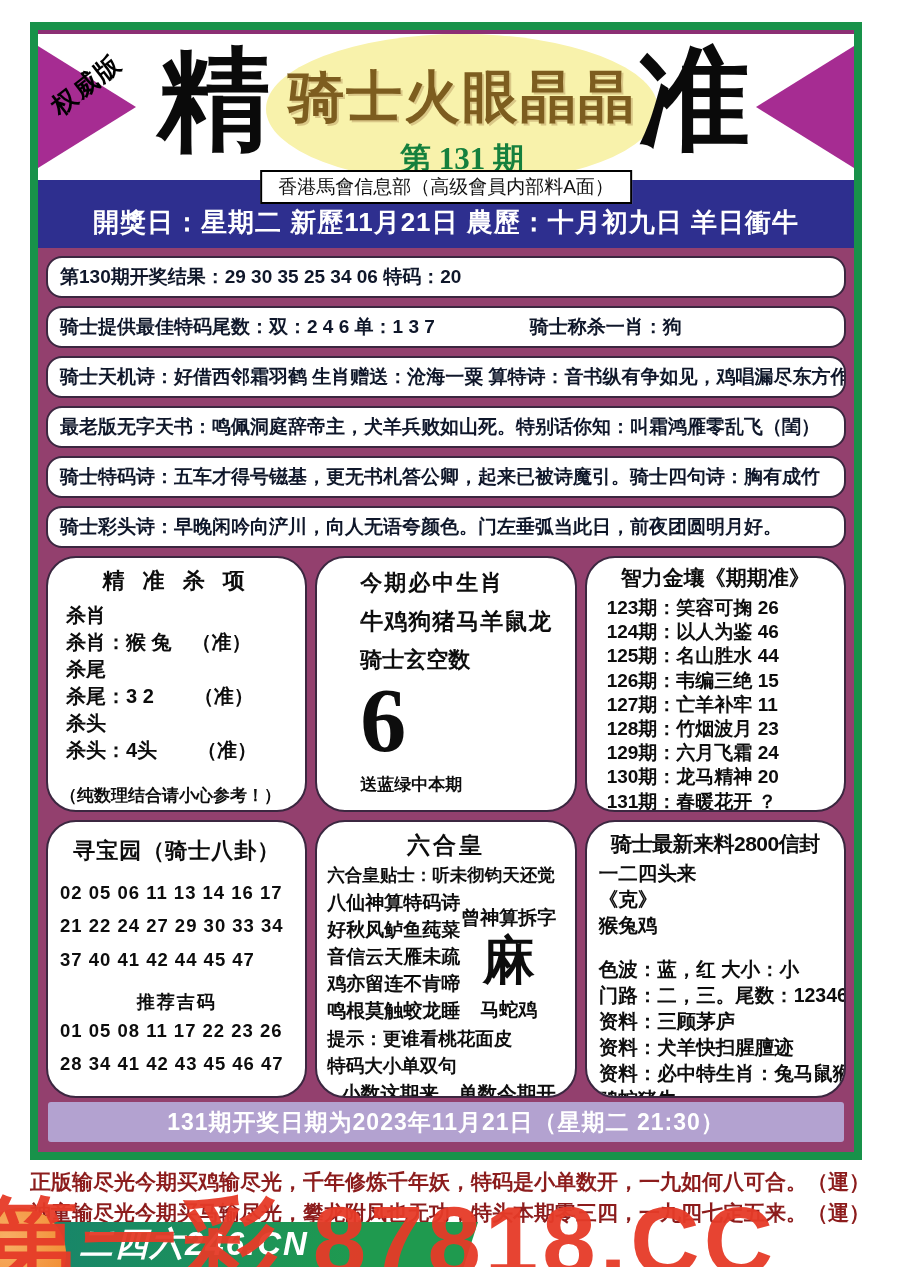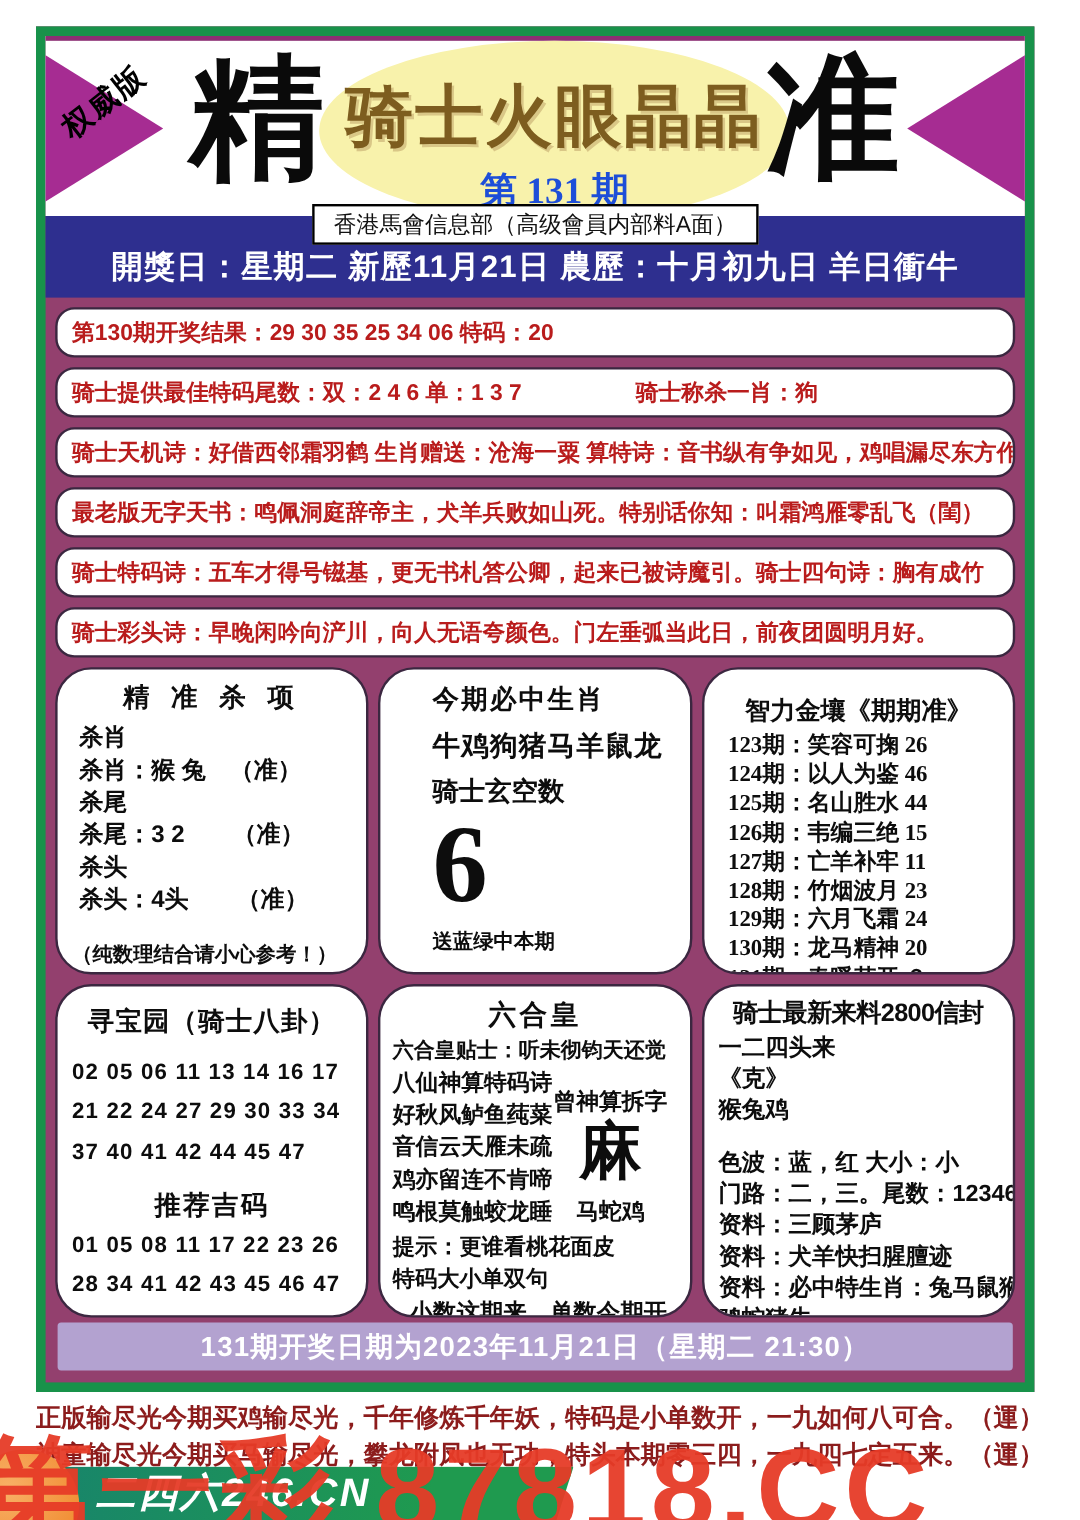--- a/index.html
+++ b/index.html
@@ -38,7 +38,7 @@
     font-family:"Liberation Serif","DejaVu Serif",serif;
     text-shadow:2px 2px 0 #d9c787;white-space:nowrap;
   }
-  .issue-no{margin-top:2px;font-size:31px;font-weight:900;color:#1d4ed8;
+  .issue-no{margin-top:2px;font-size:31px;font-weight:900;color:#15803d;
     font-family:"Liberation Serif","DejaVu Serif",serif;}
   .org-box{
     position:absolute;left:50%;bottom:-24px;transform:translateX(-50%);

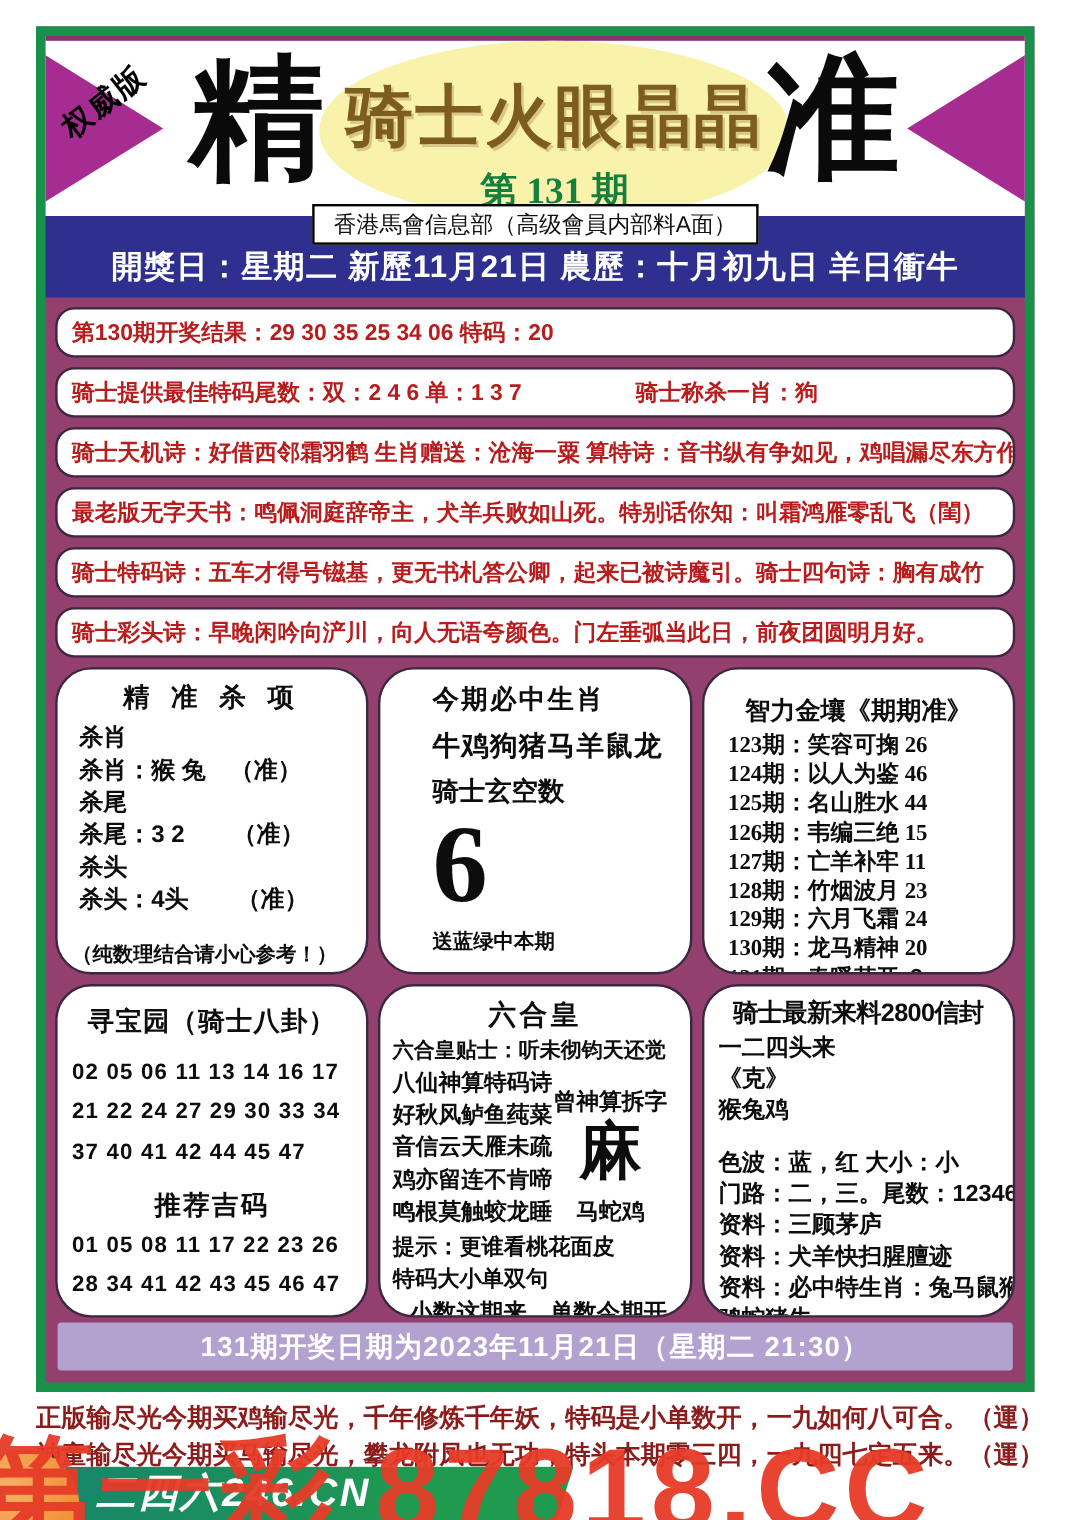--- a/index.html
+++ b/index.html
@@ -55,7 +55,7 @@
   .rows{display:flex;flex-direction:column;gap:8px;padding:8px 8px 6px;}
   .info-row{
     background:#fff;border:2px solid #3b2740;border-radius:16px;height:42px;box-sizing:border-box;
-    display:flex;align-items:center;padding:0 12px;font-size:19px;font-weight:700;color:#b91c1c;
+    display:flex;align-items:center;padding:0 12px;font-size:19px;font-weight:700;color:#0f172a;
     white-space:nowrap;overflow:hidden;
   }
   

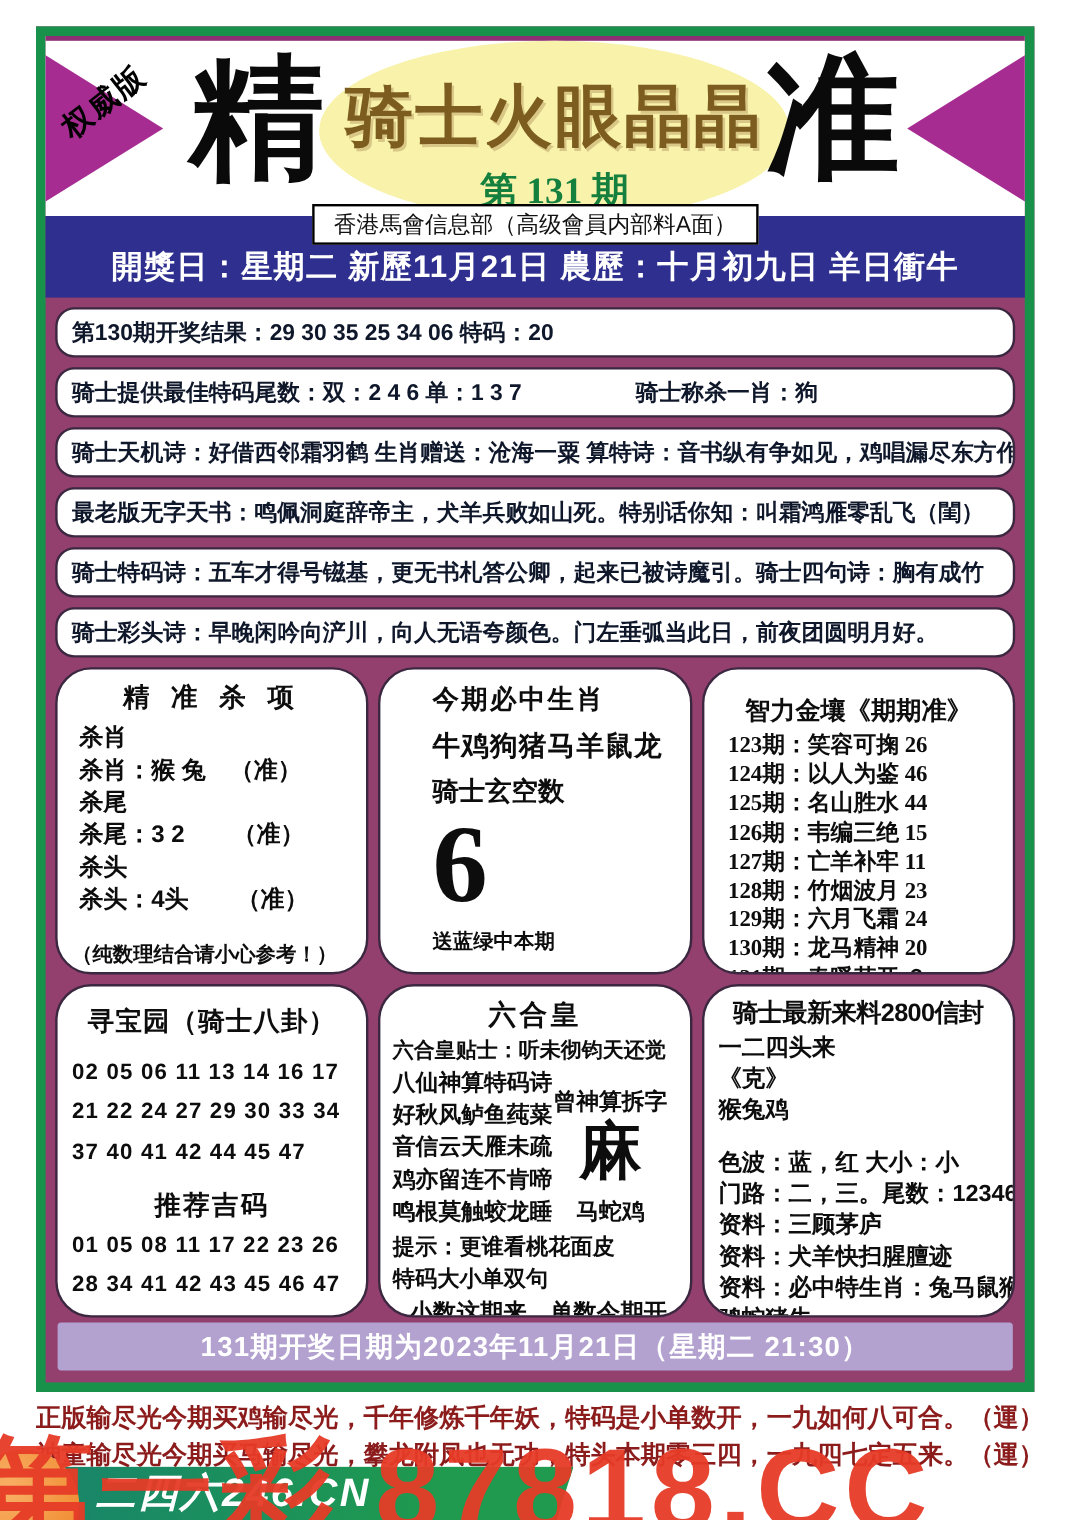--- a/index.html
+++ b/index.html
@@ -80,7 +80,7 @@
     font-family:"Liberation Serif","DejaVu Serif",serif;
   }
   .p-sx .give{font-size:17px;margin-top:auto;padding-bottom:6px;font-weight:900;}
-  .p-zl{padding:20px 10px;font-family:Liberation Serif, serif;}
+  .p-zl{padding:6px 10px;}
   .p-zl .panel-title{font-size:21px;margin-bottom:4px;letter-spacing:0;}
   .p-zl .item{font-size:19px;line-height:24.2px;padding-left:10px;white-space:nowrap;}
   .p-xb .panel-title{margin-top:6px;margin-bottom:10px;letter-spacing:1px;}

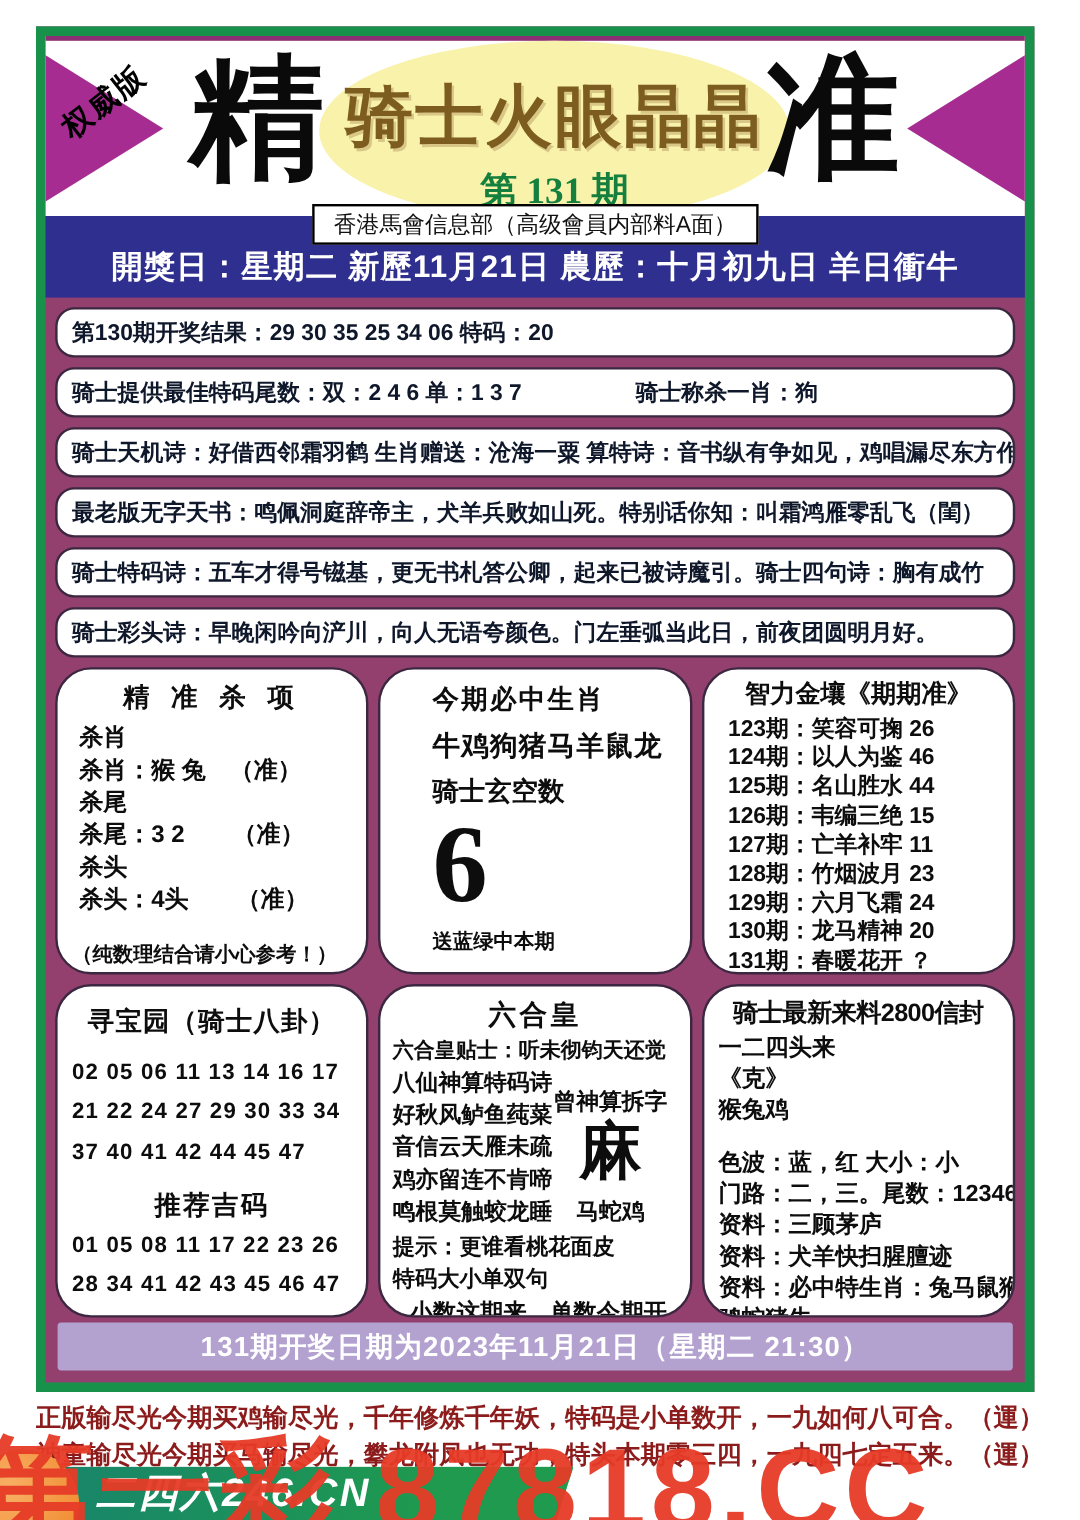--- a/index.html
+++ b/index.html
@@ -85,7 +85,7 @@
   .p-zl .item{font-size:19px;line-height:24.2px;padding-left:10px;white-space:nowrap;}
   .p-xb .panel-title{margin-top:6px;margin-bottom:10px;letter-spacing:1px;}
   .p-xb .numbers{font-size:18.5px;line-height:1.8;letter-spacing:1px;padding:0 2px;}
-  .p-xb .subtitle{text-align:center;font-size:22px;font-weight:900;margin-top:14px;letter-spacing:2px;}
+  .p-xb .subtitle{text-align:center;font-size:18px;font-weight:900;margin-top:14px;letter-spacing:2px;}
   .p-lhh .panel-title{font-size:23px;letter-spacing:3px;}
   .p-lhh .tip{font-size:17.5px;margin-top:2px;white-space:nowrap;}
   .p-lhh .split{position:relative;margin-top:2px;}

